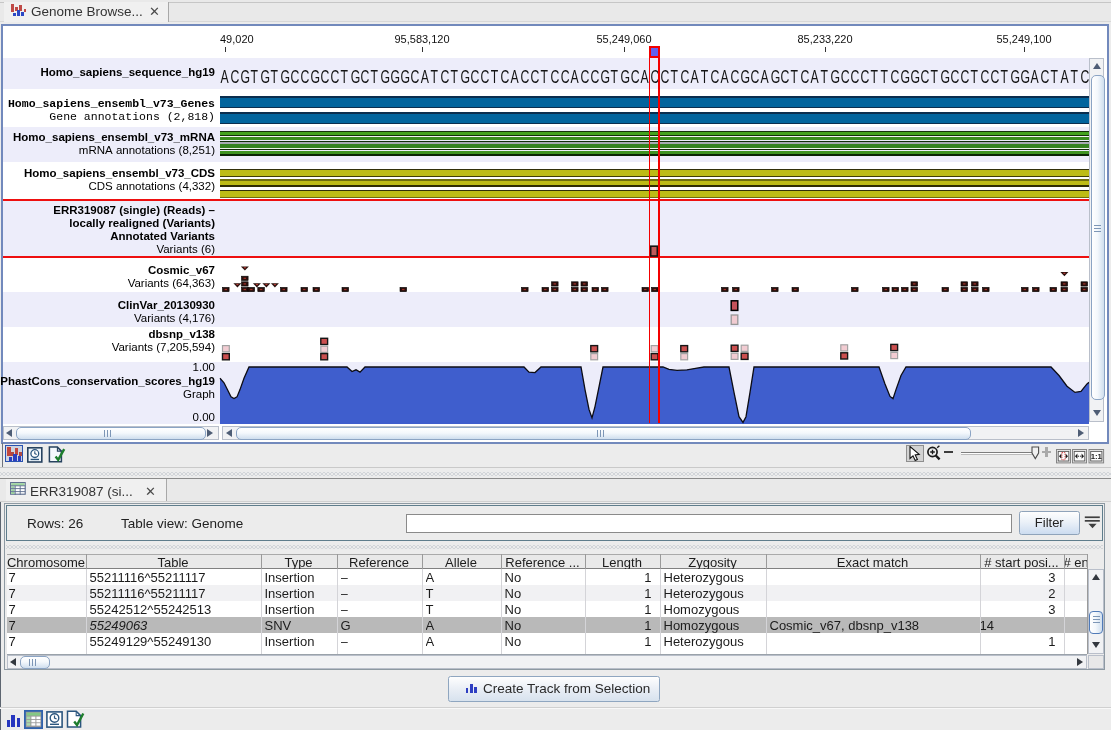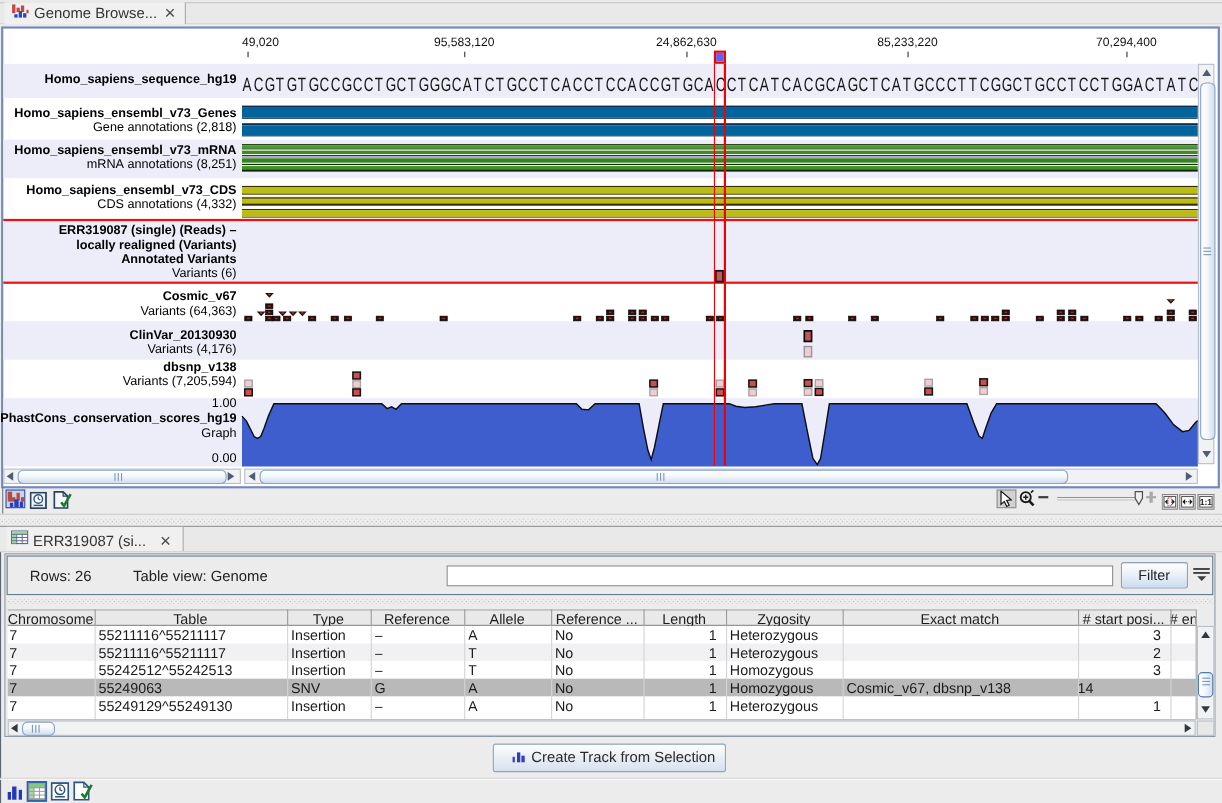--- a/index.html
+++ b/index.html
@@ -40,7 +40,7 @@
 <div class="a" style="left:3px;top:361.5px;width:1086px;height:62.0px;background:#ededfa;"></div>
 <div class="a" style="left:220px;top:33px;font-size:11px;color:#111;">49,020</div>
 <div class="a" style="left:362px;top:33px;width:120px;text-align:center;font-size:11px;color:#111;">95,583,120</div>
-<div class="a" style="left:564px;top:33px;width:120px;text-align:center;font-size:11px;color:#111;">24,862,630</div>
+<div class="a" style="left:564px;top:33px;width:120px;text-align:center;font-size:11px;color:#111;">55,249,060</div>
 <div class="a" style="left:765px;top:33px;width:120px;text-align:center;font-size:11px;color:#111;">85,233,220</div>
 <div class="a" style="left:964px;top:33px;width:120px;text-align:center;font-size:11px;color:#111;">70,294,400</div>
 <div class="a" style="left:224.5px;top:46.5px;width:1.5px;height:5.5px;background:#333;"></div>

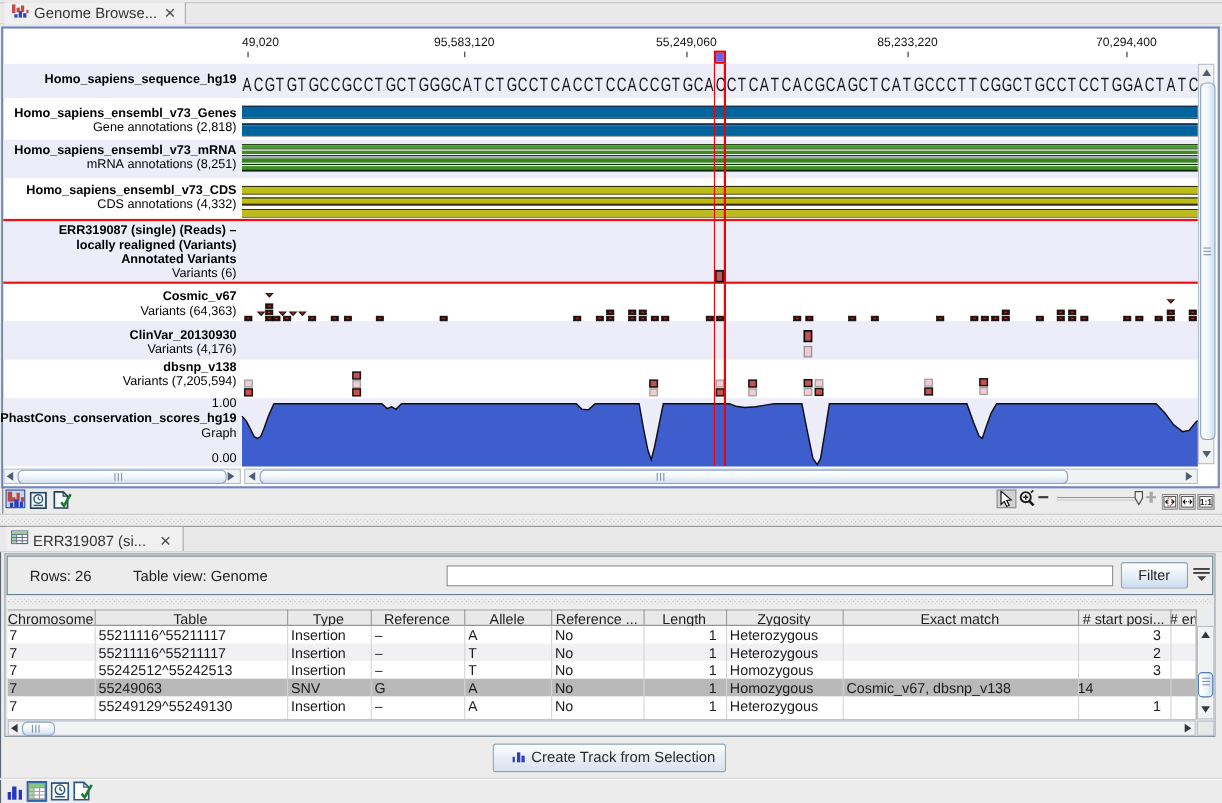--- a/index.html
+++ b/index.html
@@ -42,7 +42,7 @@
 <div class="a" style="left:362px;top:33px;width:120px;text-align:center;font-size:11px;color:#111;">95,583,120</div>
 <div class="a" style="left:564px;top:33px;width:120px;text-align:center;font-size:11px;color:#111;">55,249,060</div>
 <div class="a" style="left:765px;top:33px;width:120px;text-align:center;font-size:11px;color:#111;">85,233,220</div>
-<div class="a" style="left:964px;top:33px;width:120px;text-align:center;font-size:11px;color:#111;">70,294,400</div>
+<div class="a" style="left:964px;top:33px;width:120px;text-align:center;font-size:11px;color:#111;">55,249,100</div>
 <div class="a" style="left:224.5px;top:46.5px;width:1.5px;height:5.5px;background:#333;"></div>
 <div class="a" style="left:421.5px;top:46.5px;width:1.5px;height:5.5px;background:#333;"></div>
 <div class="a" style="left:623.5px;top:46.5px;width:1.5px;height:5.5px;background:#333;"></div>

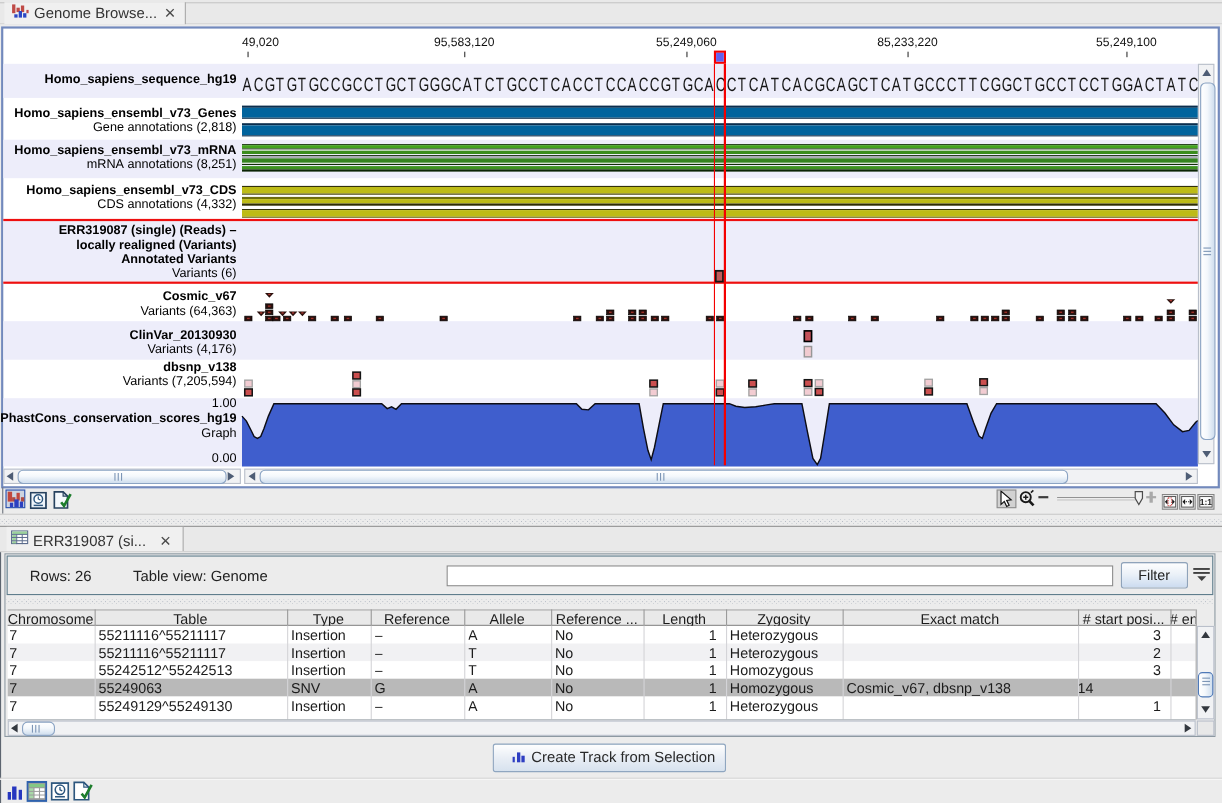--- a/index.html
+++ b/index.html
@@ -215,7 +215,7 @@
 <div class="a" style="left:648.6px;top:46.3px;width:11.4px;height:11.4px;background:#fff;border:2px solid #f40000;box-sizing:border-box;"></div>
 <div class="a" style="left:650.9px;top:48.4px;width:7px;height:7.6px;background:#6361ef;"></div>
 <div class="lab" style="top:66px;"><b>Homo_sapiens_sequence_hg19</b><br></div>
-<div class="lab" style="top:97px;"><b>Homo_sapiens_ensembl_v73_Genes</b><br>Gene&nbsp;annotations&nbsp;(2,818)<br></div>
+<div class="lab" style="top:97px;font-family:Liberation Mono, monospace;"><b>Homo_sapiens_ensembl_v73_Genes</b><br>Gene&nbsp;annotations&nbsp;(2,818)<br></div>
 <div class="lab" style="top:131px;"><b>Homo_sapiens_ensembl_v73_mRNA</b><br>mRNA&nbsp;annotations&nbsp;(8,251)<br></div>
 <div class="lab" style="top:167px;"><b>Homo_sapiens_ensembl_v73_CDS</b><br>CDS&nbsp;annotations&nbsp;(4,332)<br></div>
 <div class="lab" style="top:203.5px;"><b>ERR319087&nbsp;(single)&nbsp;(Reads)&nbsp;–</b><br><b>locally&nbsp;realigned&nbsp;(Variants)</b><br><b>Annotated&nbsp;Variants</b><br>Variants&nbsp;(6)<br></div>

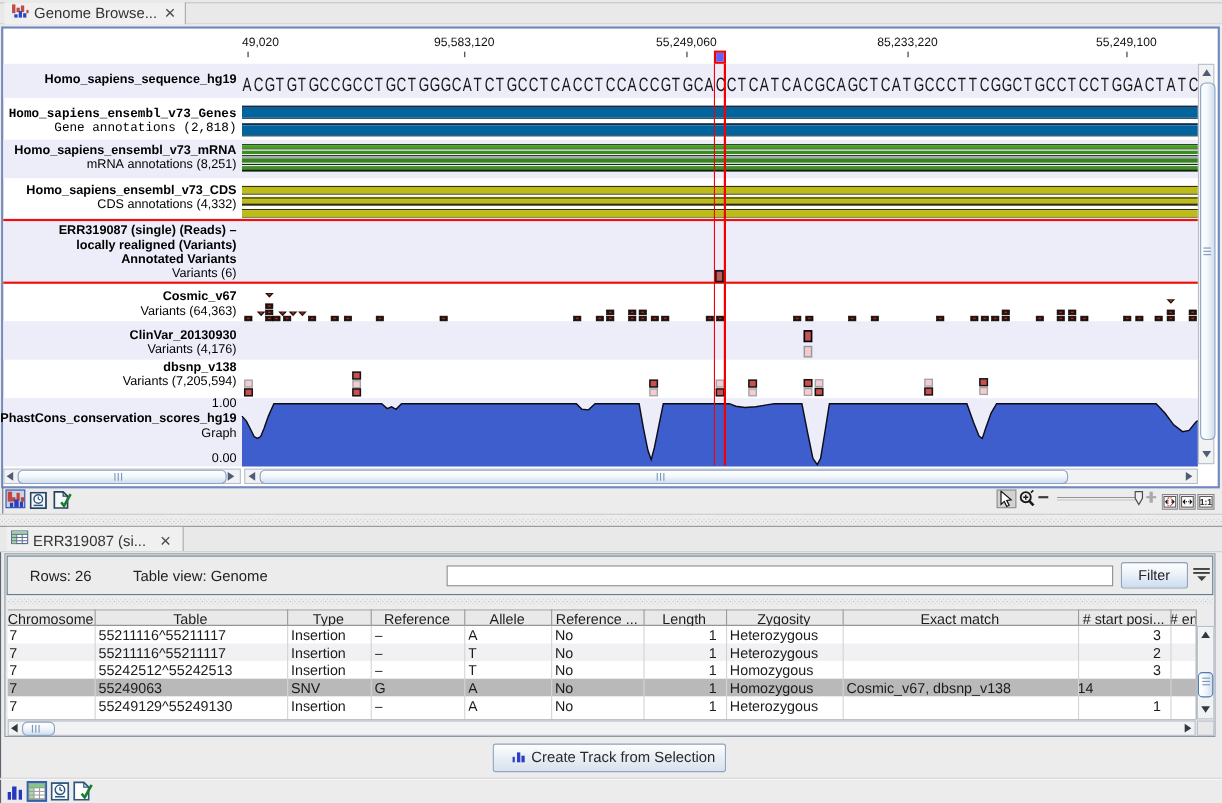--- a/index.html
+++ b/index.html
@@ -373,7 +373,7 @@
 <div class="tcell" style="left:979.5px;top:602.0px;width:76.0px;text-align:right;">3</div>
 <div class="a" style="left:6.5px;top:616.5px;width:1080px;height:16px;background:#b9b9b9;"></div>
 <div class="tcell" style="left:8.5px;top:618.0px;width:73.0px;">7</div>
-<div class="tcell" style="left:89.5px;top:618.0px;width:169.0px;">55249063</div>
+<div class="tcell" style="left:89.5px;top:618.0px;width:169.0px;font-style:italic;">55249063</div>
 <div class="tcell" style="left:264.5px;top:618.0px;width:70.0px;">SNV</div>
 <div class="tcell" style="left:340.5px;top:618.0px;width:79.0px;">G</div>
 <div class="tcell" style="left:425.5px;top:618.0px;width:73.0px;">A</div>

